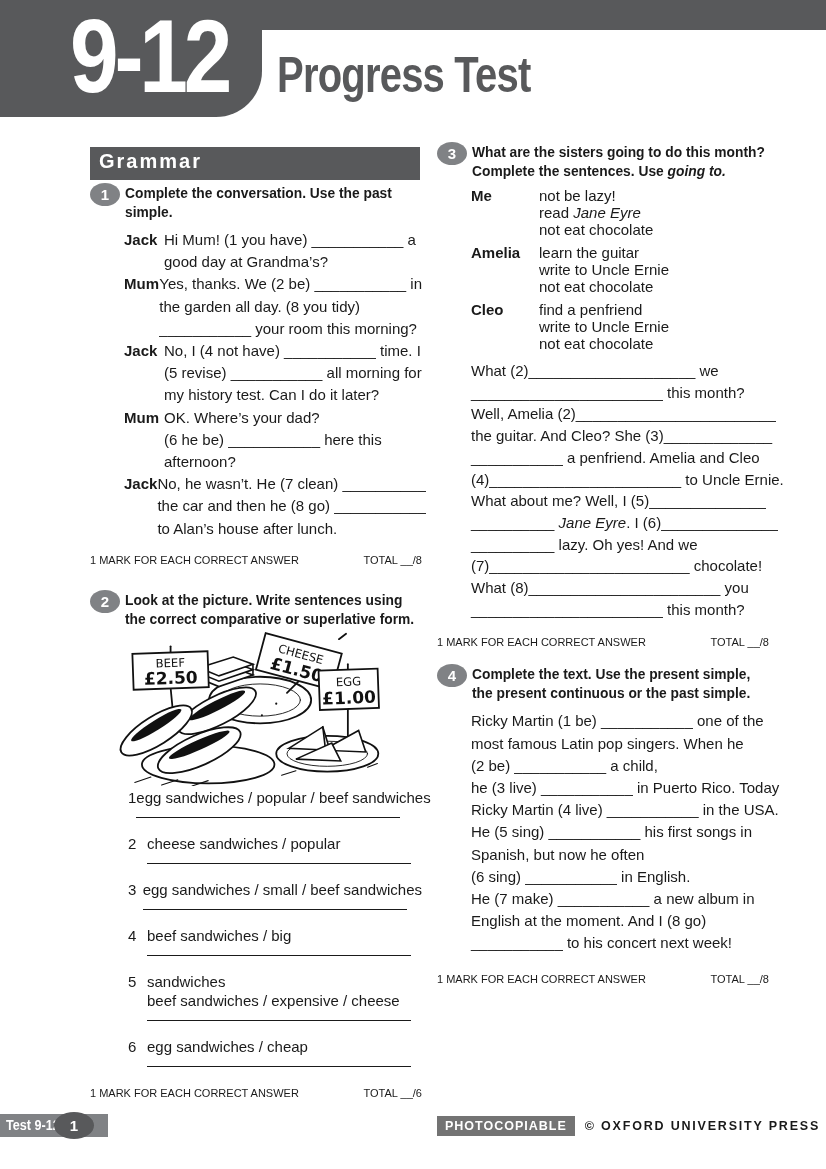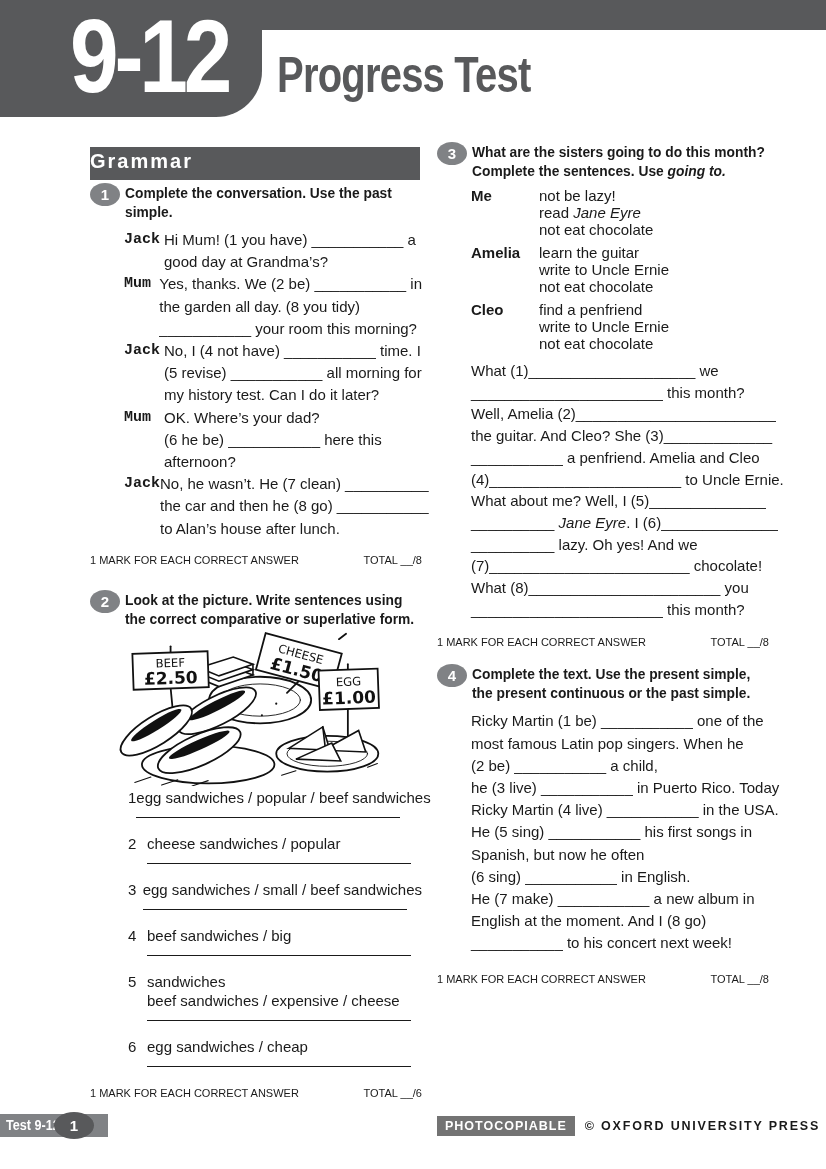--- a/index.html
+++ b/index.html
@@ -17,7 +17,7 @@
 
   
   .grammar-bar{position:absolute;left:90px;top:147px;width:330px;height:33px;background:#58595b;
-               color:#fff;font-weight:bold;font-size:20px;line-height:29px;
+               color:#fff;font-weight:bold;font-size:20px;line-height:29px;padding-left:9px;
                letter-spacing:2px;box-sizing:border-box;}
 
   

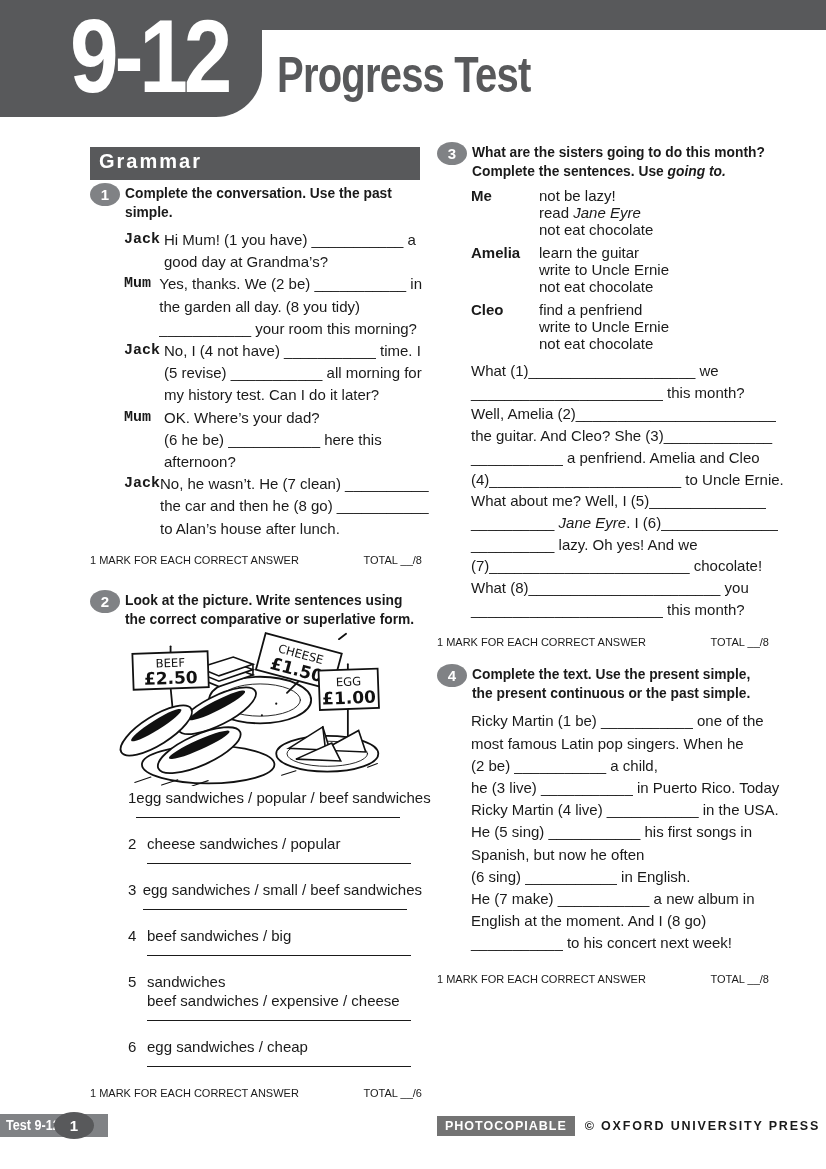--- a/index.html
+++ b/index.html
@@ -35,7 +35,7 @@
   
   .dialogue{margin:8px 0 0 34px;}
   .dlg-row{display:flex;}
-  .dlg-speaker{width:40px;font-weight:bold;line-height:22.2px;white-space:nowrap;font-family:Liberation Mono, monospace;}
+  .dlg-speaker{width:40px;font-weight:bold;line-height:22.2px;white-space:nowrap;}
   .dlg-lines{flex:1;}
   .dlg-line{line-height:22.2px;white-space:nowrap;}
 

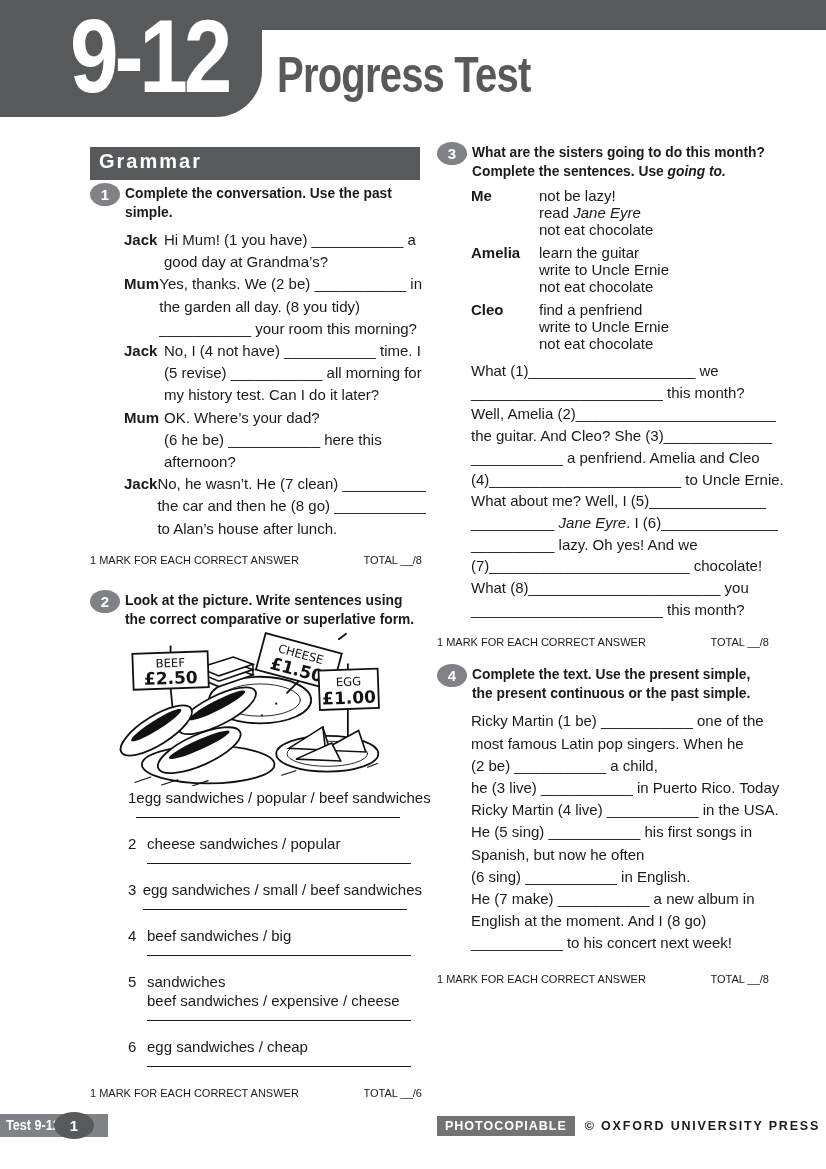--- a/index.html
+++ b/index.html
@@ -315,7 +315,7 @@
     </div>
 
     <div class="para body-text">
-      <div class="para-line"><span>What (1)____________________ we</span></div>
+      <div class="para-line"><span>What (2)____________________ we</span></div>
       <div class="para-line"><span>_______________________ this month?</span></div>
       <div class="para-line"><span>Well, Amelia (2)________________________</span></div>
       <div class="para-line"><span>the guitar. And Cleo? She (3)_____________</span></div>

